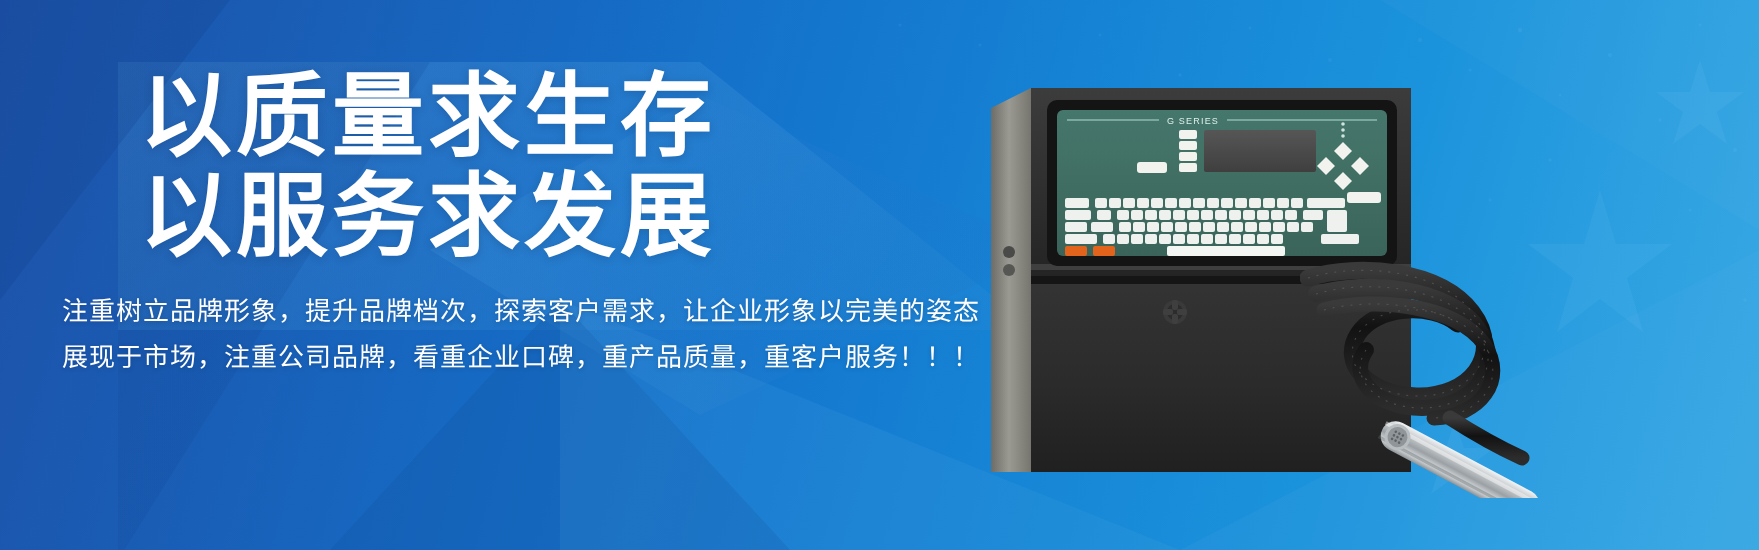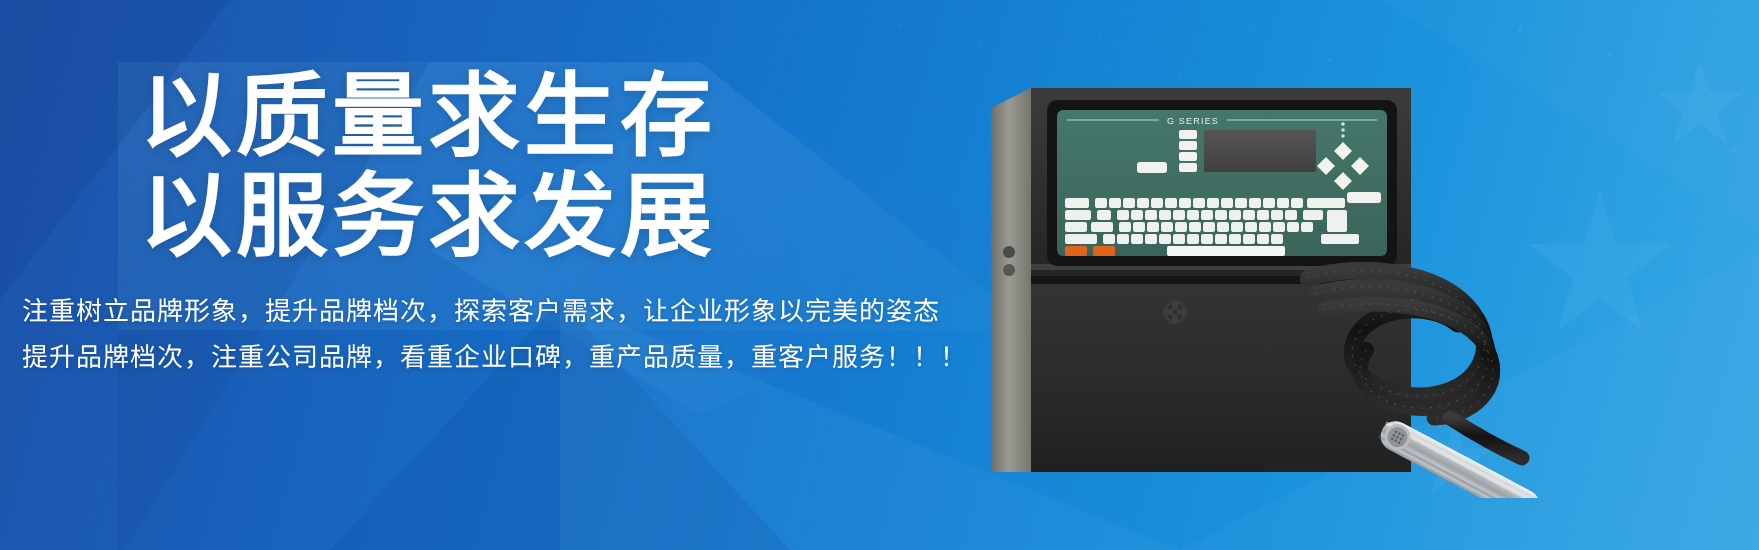--- a/index.html
+++ b/index.html
@@ -70,7 +70,7 @@
     font-weight: 400;
     text-shadow: 0 1px 4px rgba(6,30,70,.25);
   }
-  .sub-wrap { margin-top: 22px; margin-left: -118px; }
+  .sub-wrap { margin-top: 22px; margin-left: -118px; text-align: center; }
 
   
   .machine {

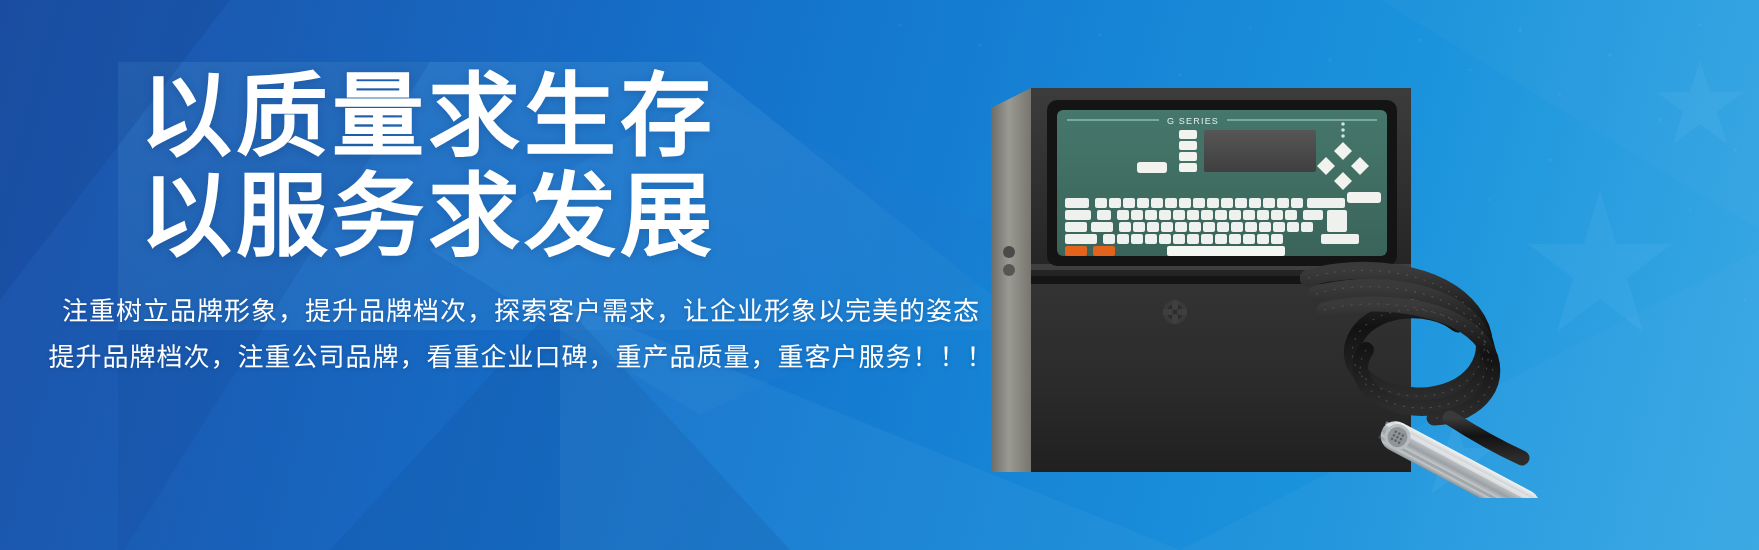--- a/index.html
+++ b/index.html
@@ -163,7 +163,7 @@
 
     <div class="sub-wrap">
       <div class="sub">注重树立品牌形象，提升品牌档次，探索客户需求，让企业形象以完美的姿态</div>
-      <div class="sub">提升品牌档次，注重公司品牌，看重企业口碑，重产品质量，重客户服务！！！</div>
+      <div class="sub">展现于市场，注重公司品牌，看重企业口碑，重产品质量，重客户服务！！！</div>
     </div>
   </div>
 

